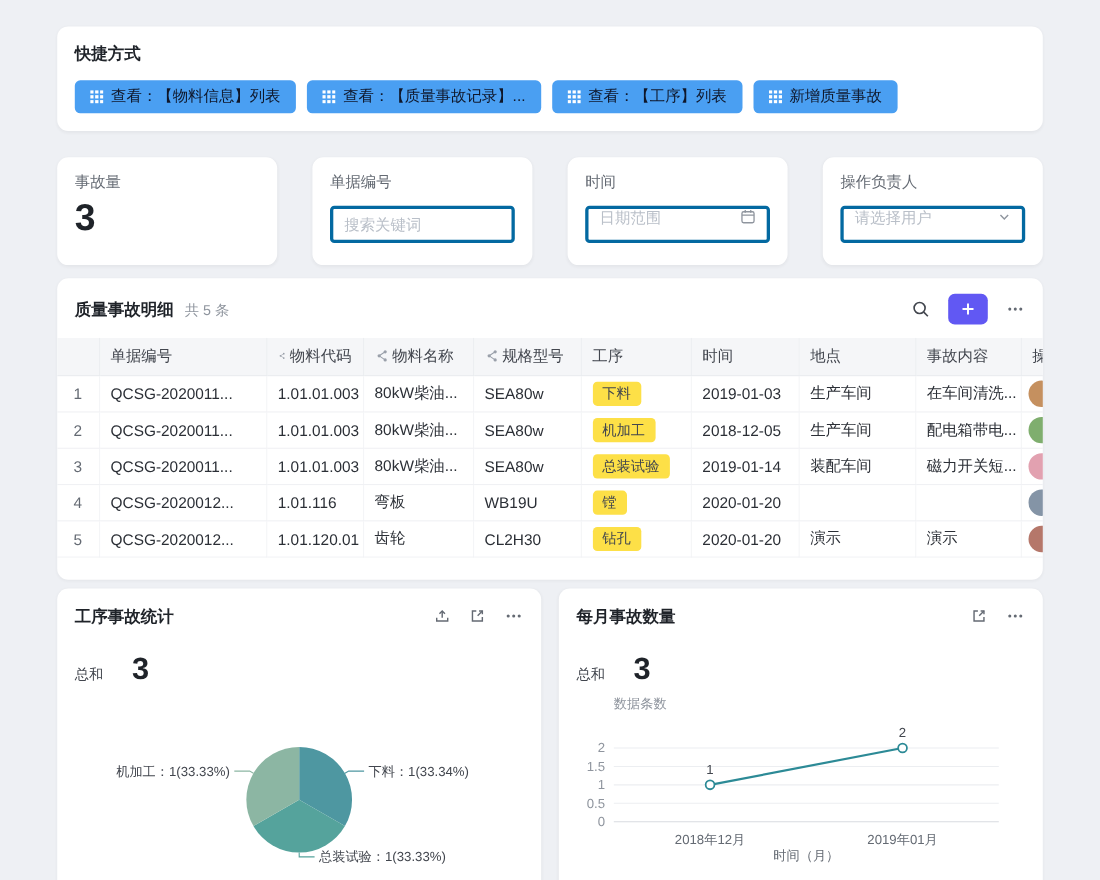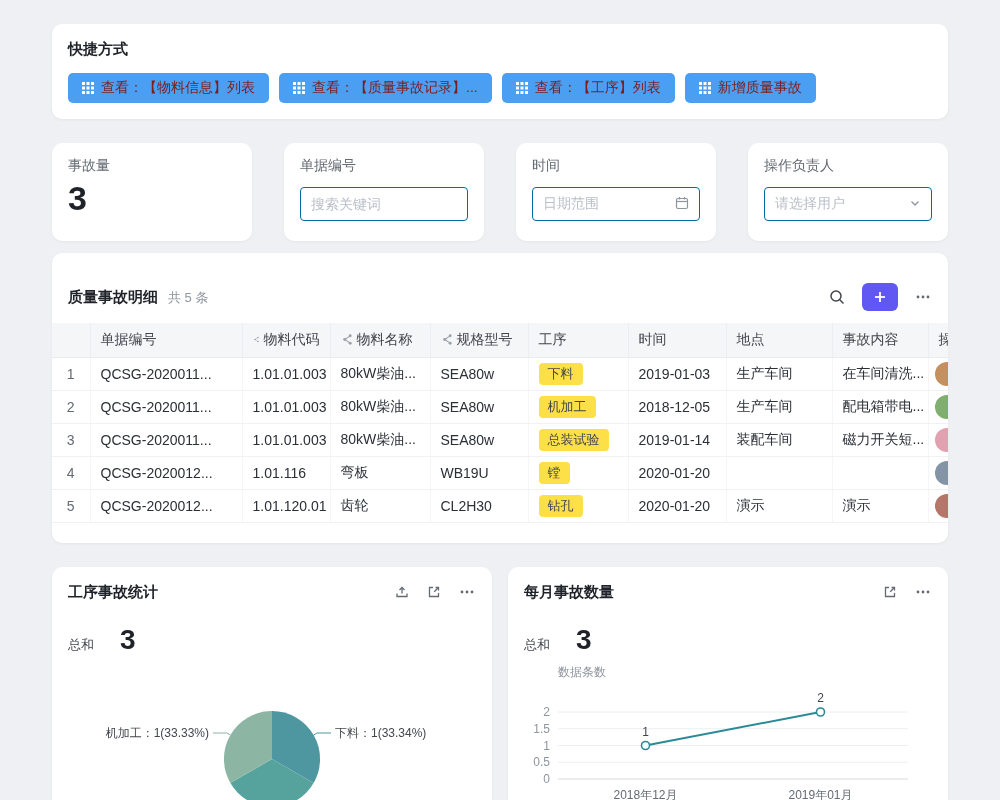--- a/index.html
+++ b/index.html
@@ -12,7 +12,7 @@
   
   .shortcuts-card{padding:16px;margin-bottom:24px}
   .btn-row{display:flex;gap:10px;margin-top:14px}
-  .sc-btn{display:inline-flex;align-items:center;gap:7px;height:30px;padding:0 14px;background:#4a9ff2;color:#7f1d1d;font-size:14px;font-weight:500;border:none;border-radius:5px;cursor:pointer;white-space:nowrap}
+  .sc-btn{display:inline-flex;align-items:center;gap:7px;height:30px;padding:0 14px;background:#4a9ff2;color:#0f172a;font-size:14px;font-weight:500;border:none;border-radius:5px;cursor:pointer;white-space:nowrap}
 
   
   .filter-row{display:flex;gap:32px;margin-bottom:12px}

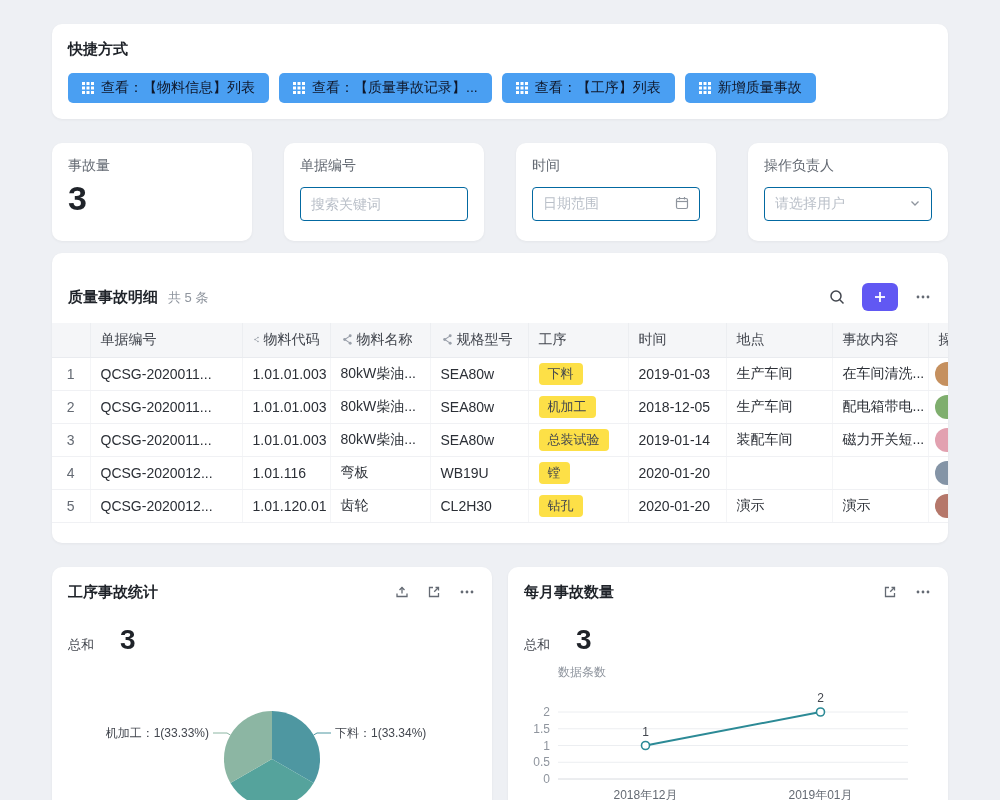--- a/index.html
+++ b/index.html
@@ -19,7 +19,7 @@
   .filter-card{flex:1;padding:14px 16px;height:98px}
   .filter-label{font-size:14px;color:#646a73}
   .stat-number{font-size:34px;font-weight:700;margin-top:4px;color:#1f2329}
-  .filter-input{margin-top:12px;width:100%;height:34px;border:1px solid #0369a1;border-radius:4px;padding:0 10px;font-size:14px;background:#fff}
+  .filter-input{margin-top:12px;width:100%;height:34px;border:3px solid #0369a1;border-radius:4px;padding:0 10px;font-size:14px;background:#fff}
   input.filter-input{display:block;color:#1f2329}
   input.filter-input::placeholder{color:#b9bfc8}
   .fake-input{display:flex;align-items:center;justify-content:space-between;cursor:pointer}

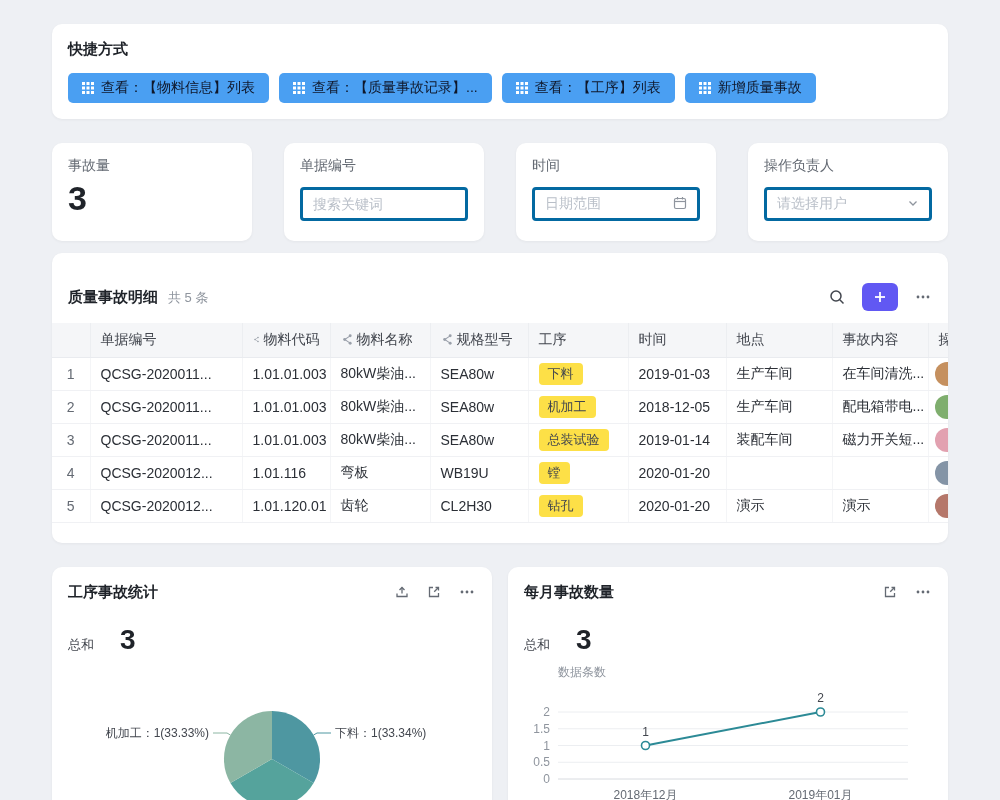--- a/index.html
+++ b/index.html
@@ -22,7 +22,7 @@
   .filter-input{margin-top:12px;width:100%;height:34px;border:3px solid #0369a1;border-radius:4px;padding:0 10px;font-size:14px;background:#fff}
   input.filter-input{display:block;color:#1f2329}
   input.filter-input::placeholder{color:#b9bfc8}
-  .fake-input{display:flex;align-items:center;justify-content:space-between;cursor:pointer}
+  .fake-input{display:flex;justify-content:space-between;cursor:pointer}
   .fake-ph{color:#b9bfc8;font-size:14px}
 
   

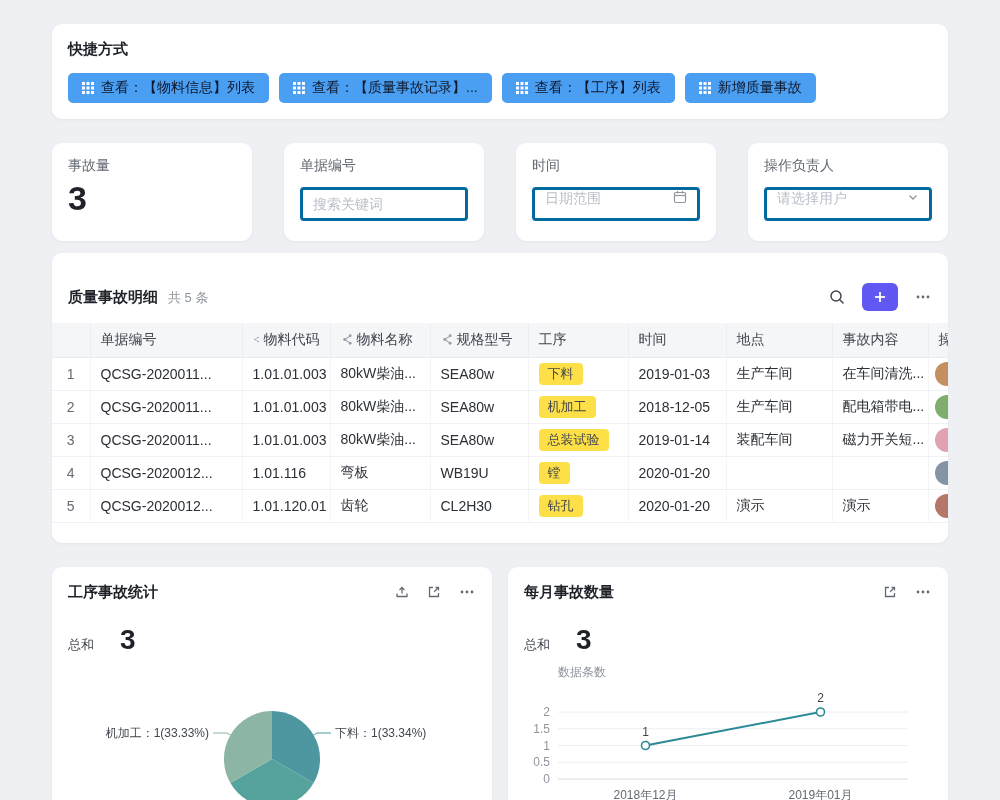--- a/index.html
+++ b/index.html
@@ -26,7 +26,7 @@
   .fake-ph{color:#b9bfc8;font-size:14px}
 
   
-  .table-card{margin-bottom:24px;padding-top:30px;padding-bottom:20px}
+  .table-card{margin-bottom:8px;padding-top:14px;padding-bottom:20px}
   .tc-head{display:flex;justify-content:space-between;align-items:center;padding:0 16px 12px}
   .tc-title-wrap{display:flex;align-items:baseline}
   .count-text{font-size:13px;color:#8f959e;margin-left:10px}

